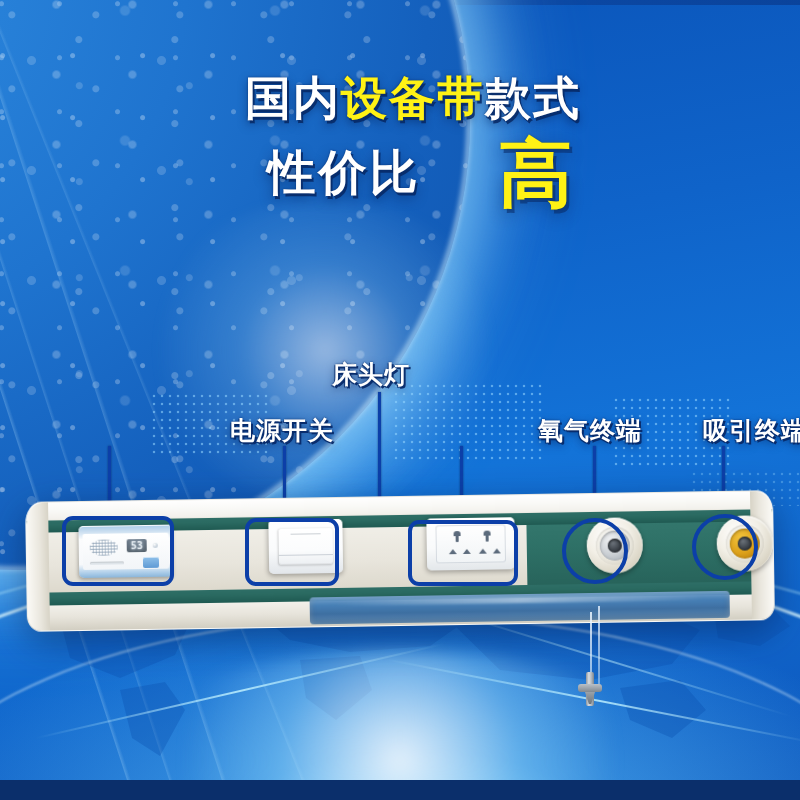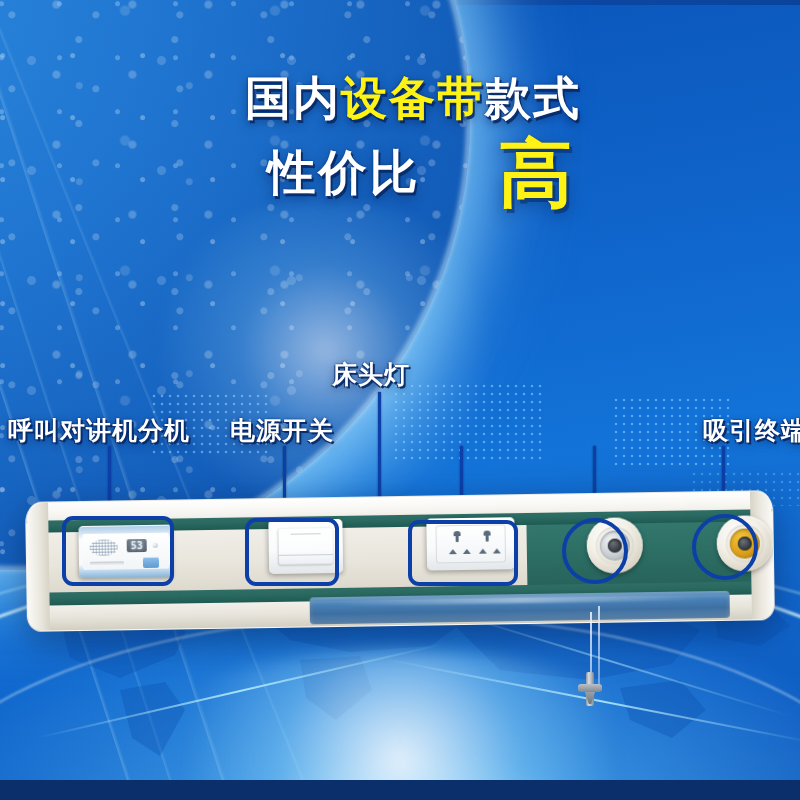--- a/index.html
+++ b/index.html
@@ -517,7 +517,6 @@
     </div>
   </div>
 
-  <div class="label" style="left:8px;  top:414px;">呼叫对讲机分机</div>
   <div class="label" style="left:332px; top:358px;">床头灯</div>
   <div class="label" style="left:230px; top:414px;">电源开关</div>
   <div class="label" style="left:703px; top:414px;">吸引终端</div>

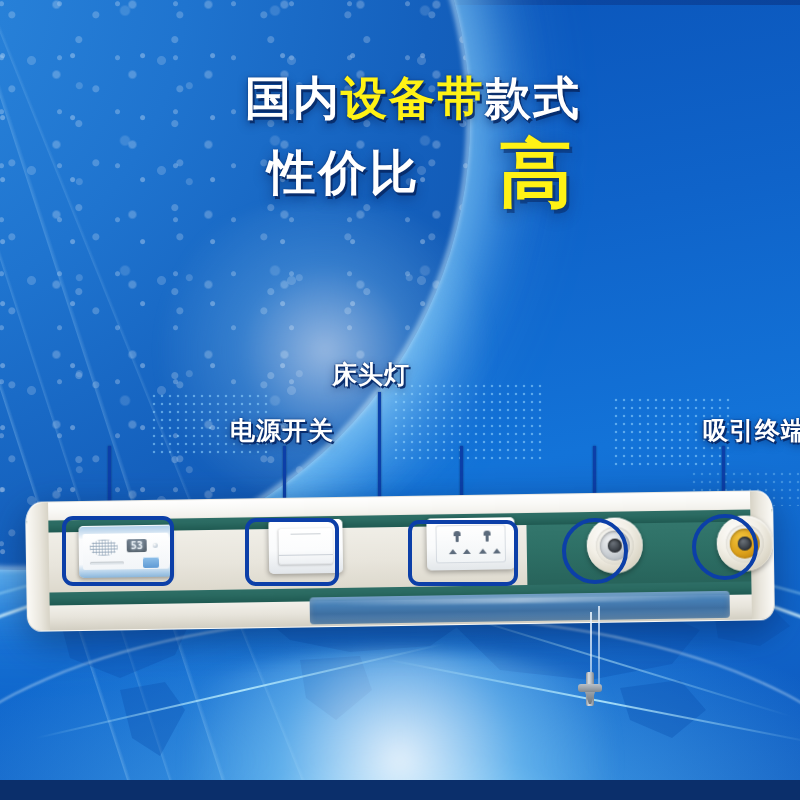--- a/index.html
+++ b/index.html
@@ -519,6 +519,7 @@
 
   <div class="label" style="left:332px; top:358px;">床头灯</div>
   <div class="label" style="left:230px; top:414px;">电源开关</div>
+  <div class="label" style="left:538px; top:414px;">氧气终端</div>
   <div class="label" style="left:703px; top:414px;">吸引终端</div>
 
   <div class="leader" style="left:108px; top:446px; height:80px;"></div>

